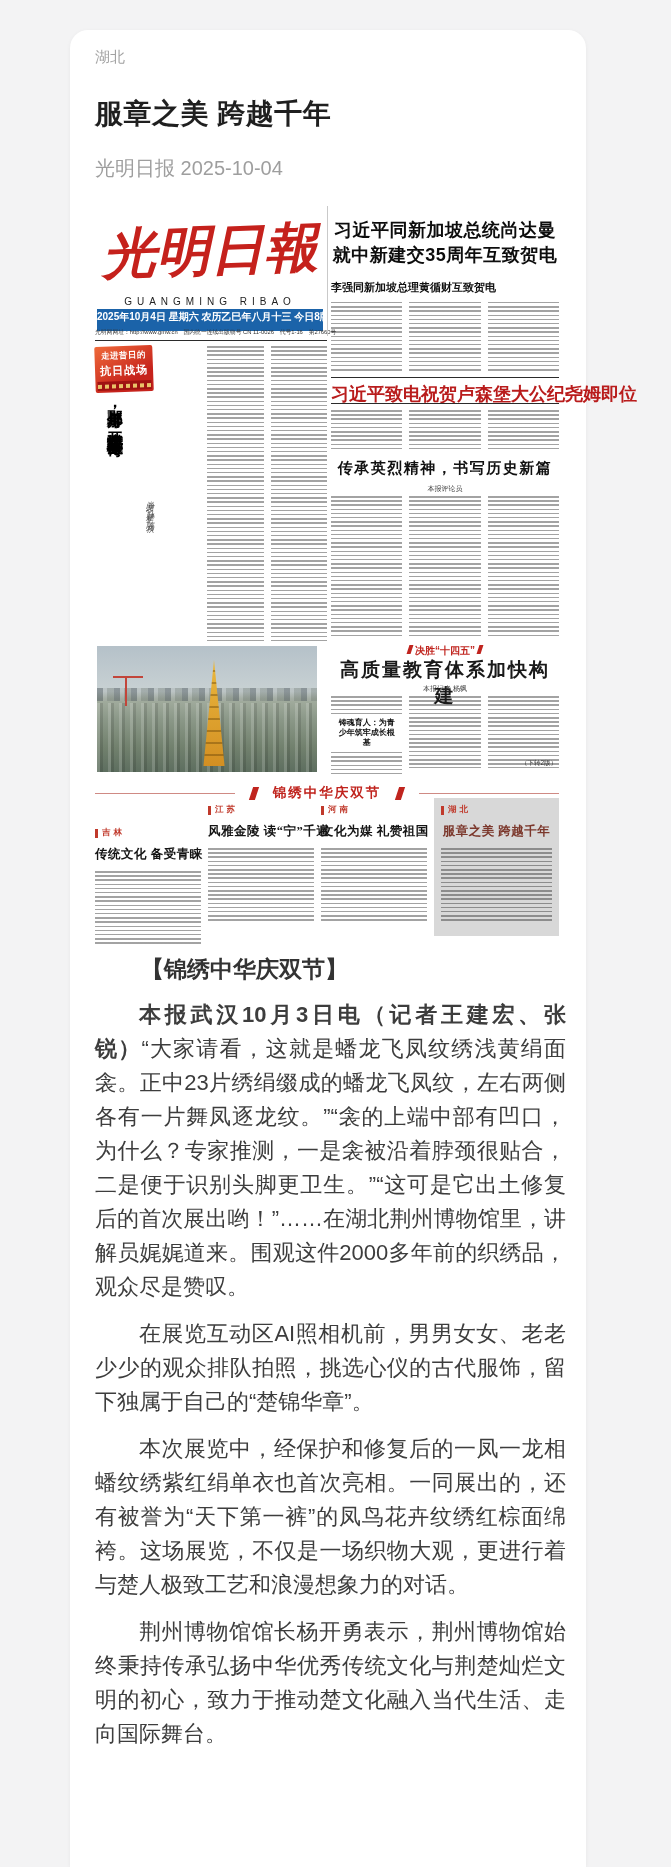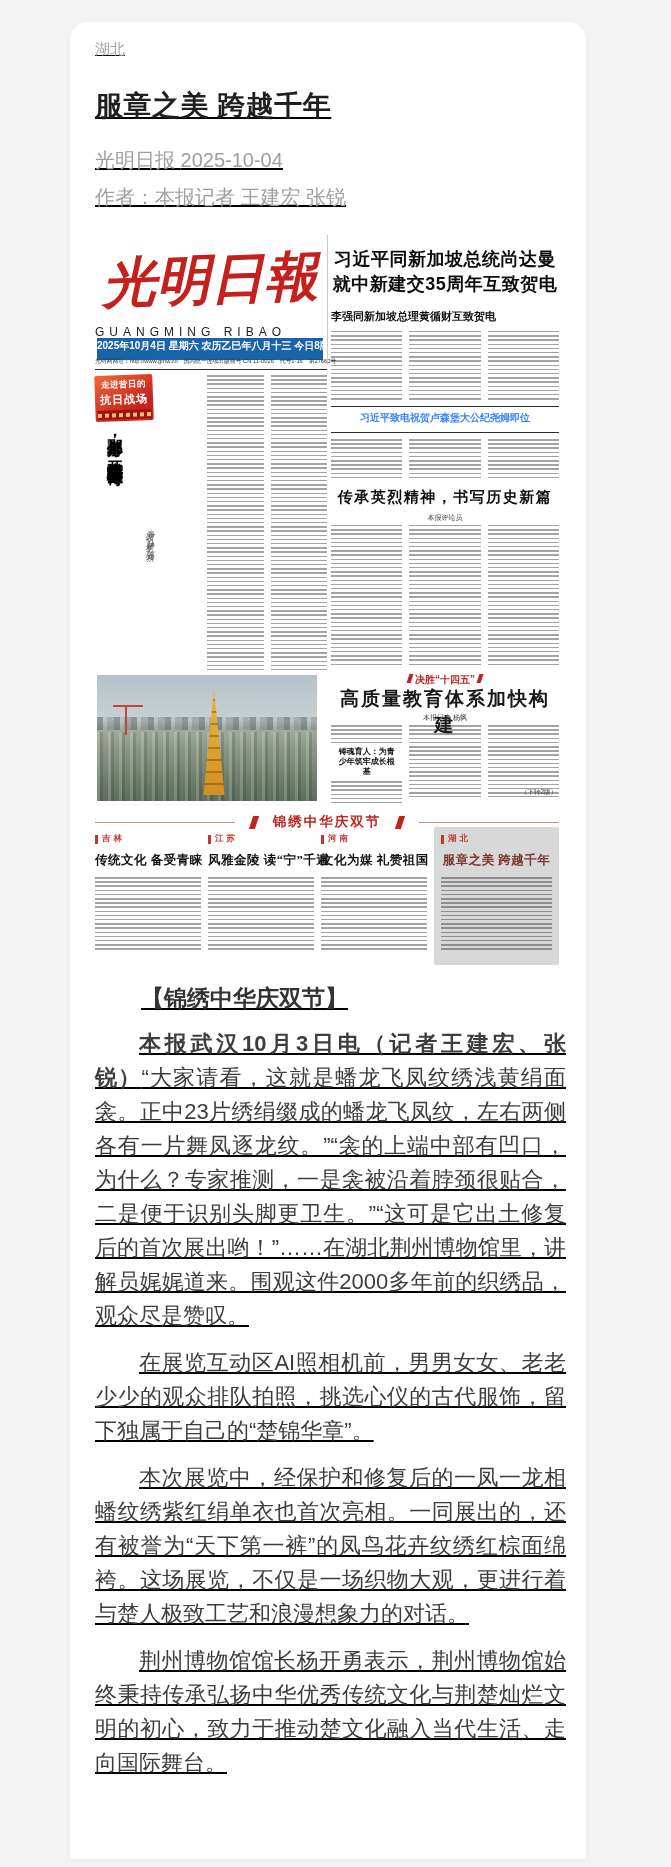--- a/index.html
+++ b/index.html
@@ -6,9 +6,9 @@
   body{width:671px;height:1867px;overflow:hidden;background:#f3f3f4;
        font-family:"Liberation Sans","DejaVu Sans",sans-serif;}
   .page{position:relative;width:671px;height:1867px;overflow:hidden;background:#f3f3f4;}
-  .card{position:absolute;left:70px;top:22px;width:516px;height:1837px;background:#ffffff;
+  .card{position:absolute;left:70px;top:30px;width:516px;height:1837px;background:#ffffff;
         border-radius:18px 18px 0 0;box-sizing:border-box;padding:16px 20px 0 25px;
-        box-shadow:0 1px 4px rgba(0,0,0,.05);text-decoration:underline;}
+        box-shadow:0 1px 4px rgba(0,0,0,.05);}
   .cat{font-size:15px;color:#a2a2a2;margin:2px 0 28px;}
   .title{font-size:28px;font-weight:600;color:#1f1f1f;margin:0 0 22px;letter-spacing:.5px;
          font-family:"Liberation Sans","DejaVu Sans",sans-serif;}

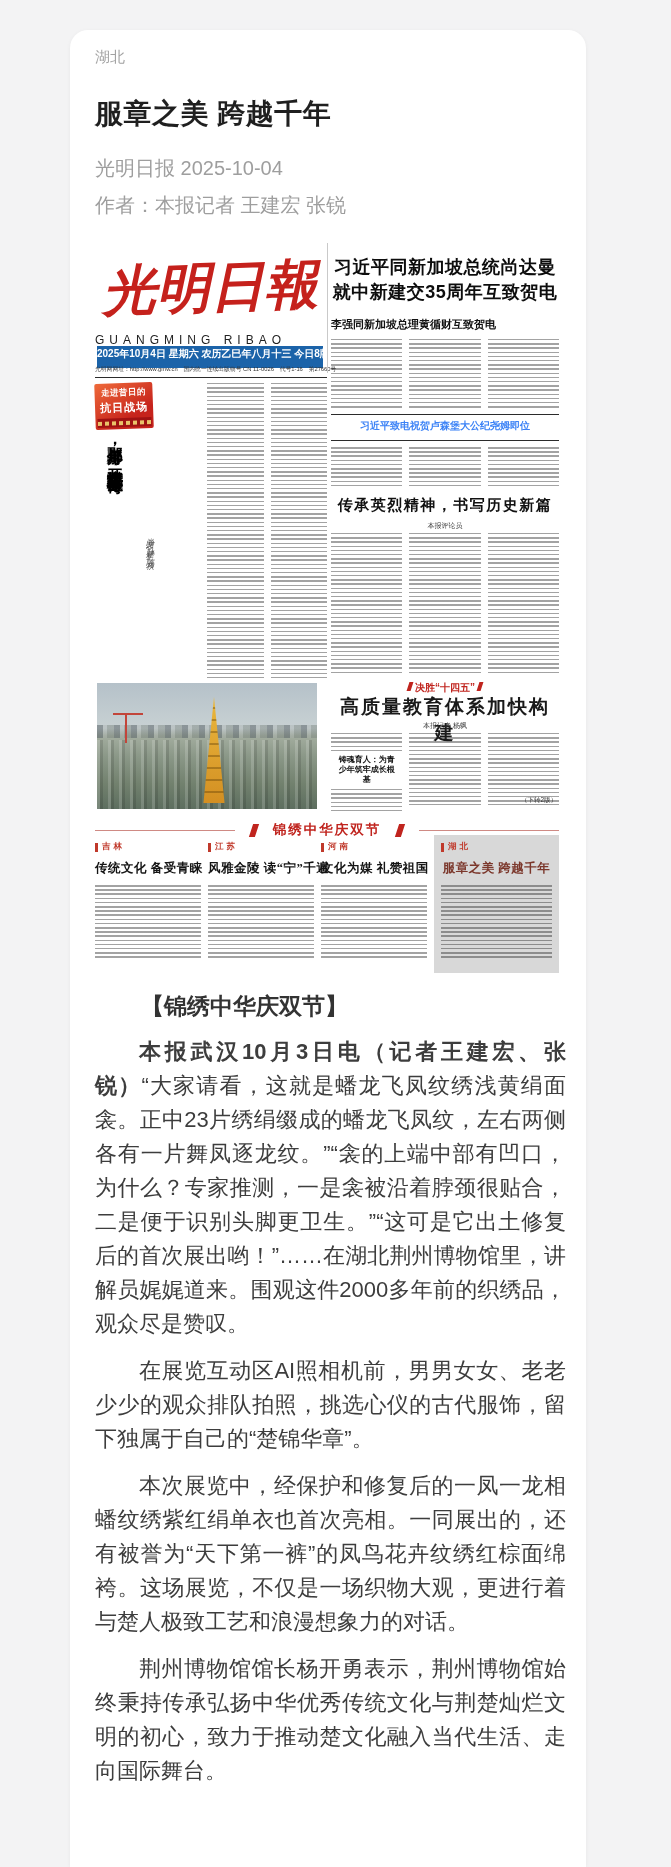--- a/index.html
+++ b/index.html
@@ -102,7 +102,6 @@
     <div class="cat">湖北</div>
     <h1 class="title">服章之美 跨越千年</h1>
     <div class="meta"><span>光明日报</span> <span>2025-10-04</span></div>
-    <div class="meta">作者：本报记者 王建宏 张锐</div>
 
     <div class="np">
 

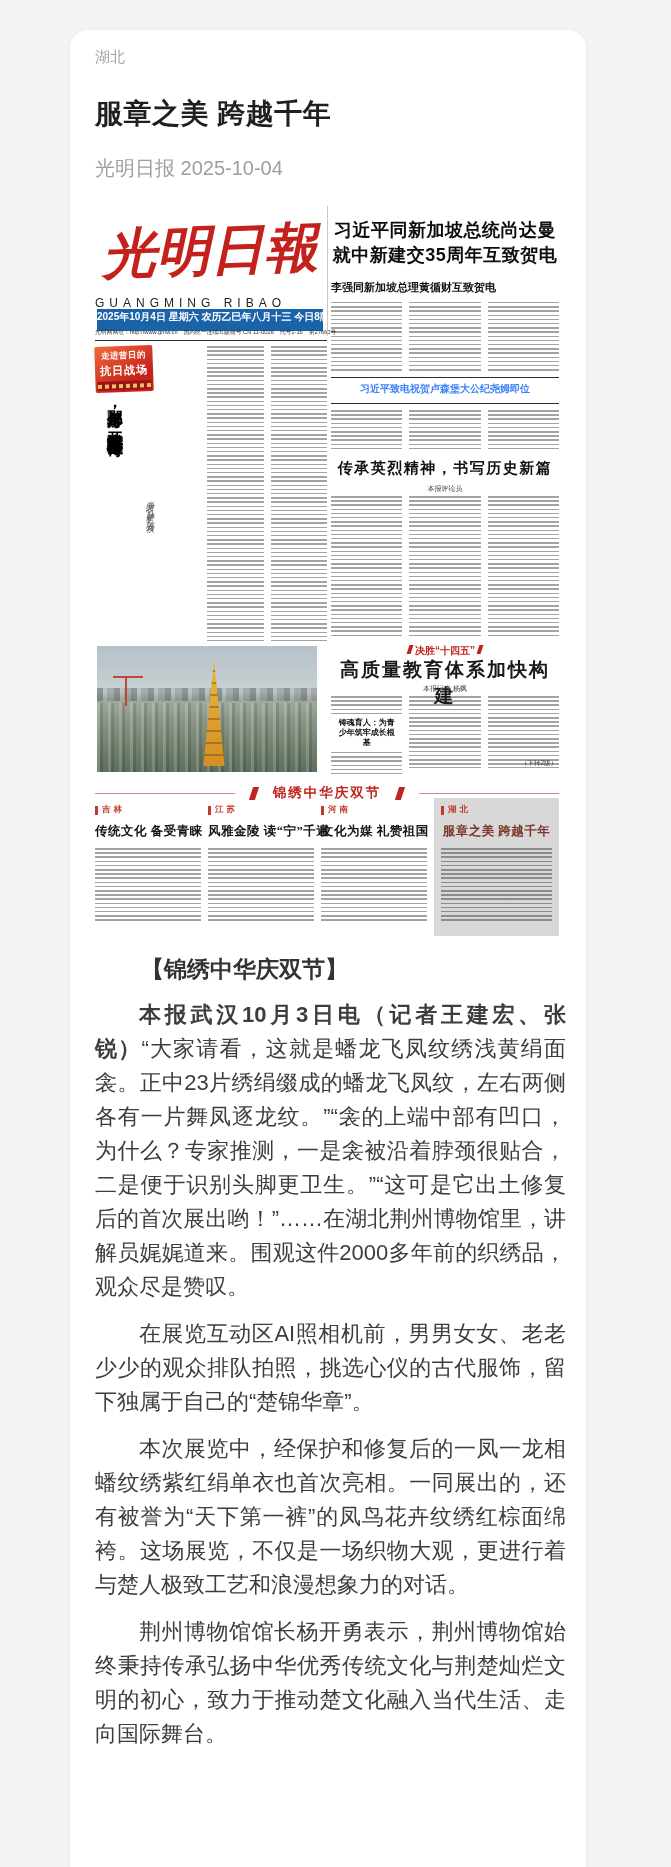--- a/index.html
+++ b/index.html
@@ -25,7 +25,7 @@
   .m-logo{position:absolute;left:0;top:10px;width:230px;text-align:center;color:#c5211c;
           font-family:"DejaVu Serif","Liberation Serif",serif;font-style:italic;font-weight:700;
           font-size:54px;line-height:92px;transform:rotate(-2deg);white-space:nowrap;}
-  .m-latin{position:absolute;left:0;top:102px;width:230px;font-size:12px;
+  .m-latin{position:absolute;left:0;top:102px;width:230px;text-align:center;font-size:10px;
            letter-spacing:5px;color:#222;white-space:nowrap;}
   .m-bar{position:absolute;left:2px;top:115px;width:226px;height:22px;background:#1b63a9;
          color:#fff;font-size:10px;line-height:15px;text-align:center;font-weight:700;white-space:nowrap;}

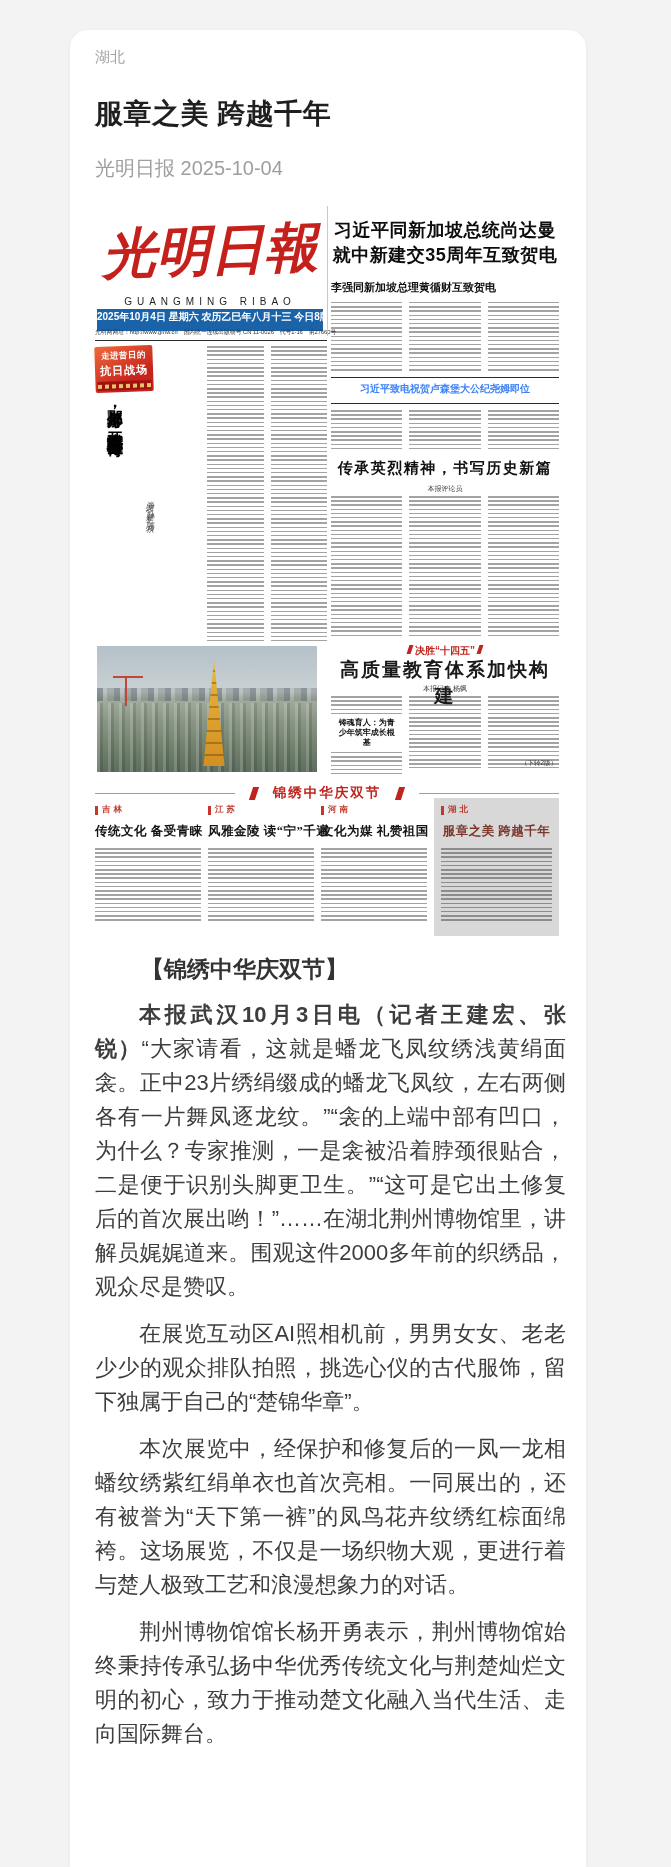--- a/index.html
+++ b/index.html
@@ -36,7 +36,7 @@
   .lead-sub{position:absolute;left:236px;top:86px;width:228px;text-align:left;font-weight:800;
             font-size:11px;color:#111;}
   .h2line{position:absolute;left:236px;top:188px;width:228px;text-align:center;font-weight:900;
-          font-size:10px;color:#3b82f6;white-space:nowrap;}
+          font-size:18px;color:#b91c1c;white-space:nowrap;}
   .h3line{position:absolute;left:236px;top:265px;width:228px;text-align:center;font-weight:700;
           font-size:15px;letter-spacing:1.5px;color:#111;}
   .h3by{position:absolute;left:236px;top:290px;width:228px;text-align:center;font-size:7px;color:#333;}

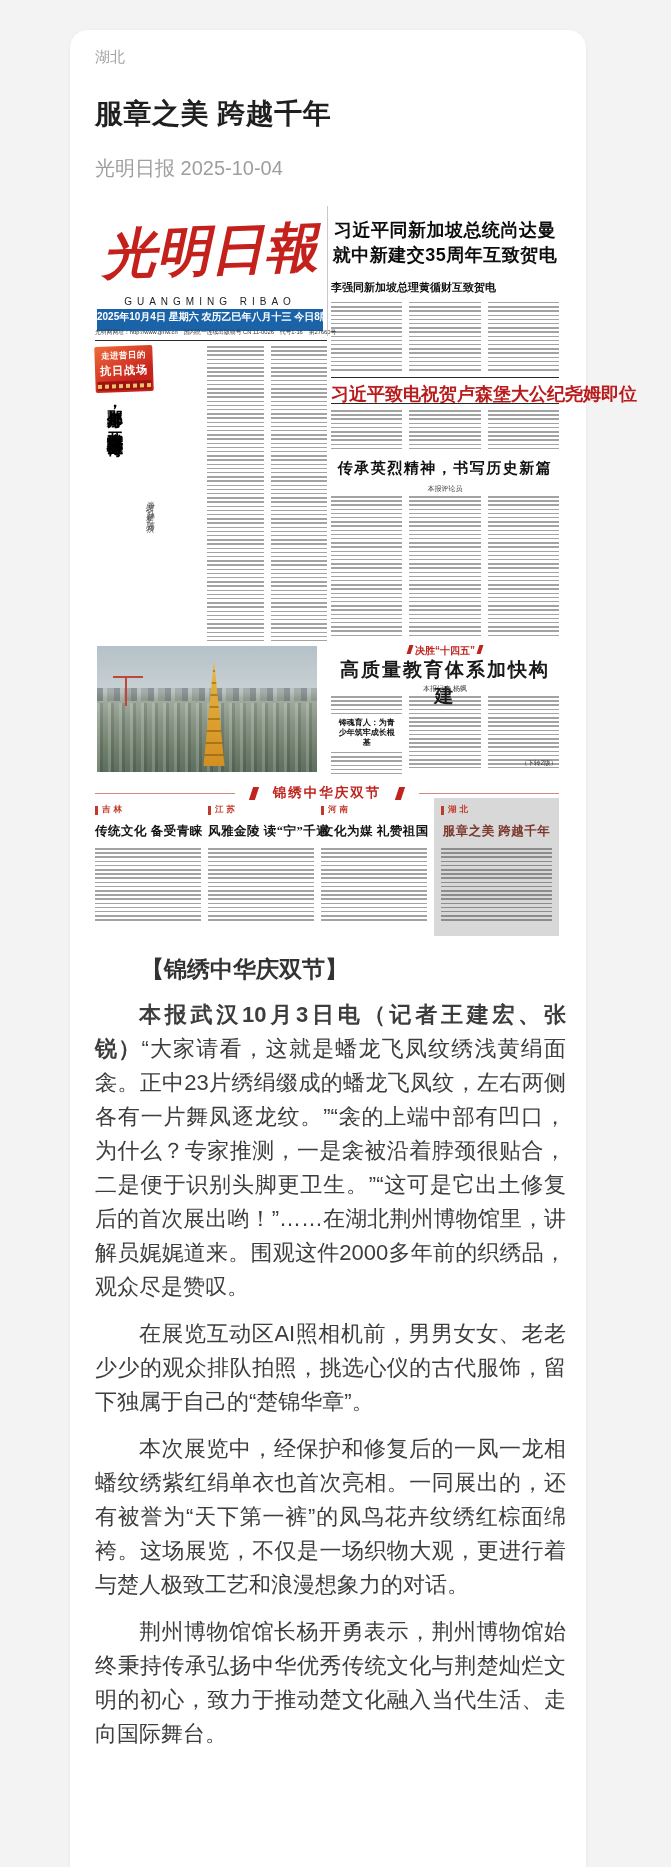--- a/index.html
+++ b/index.html
@@ -182,7 +182,7 @@
         <div class="line"></div>
       </div>
 
-      <div class="strip-col" style="left:0;width:106px;">
+      <div class="strip-col" style="left:0;width:106px;margin-top:23px;">
         <div class="region">
             <span class="rbar"></span>
             <span>吉林</span>

